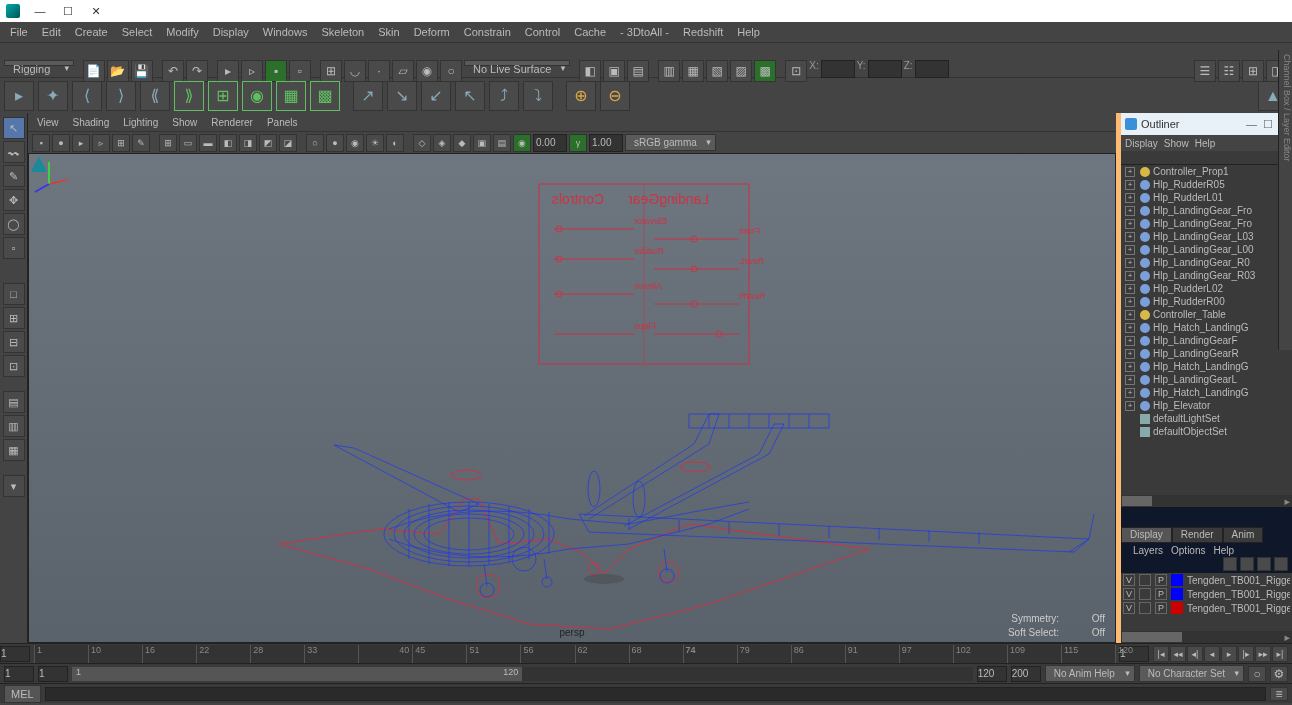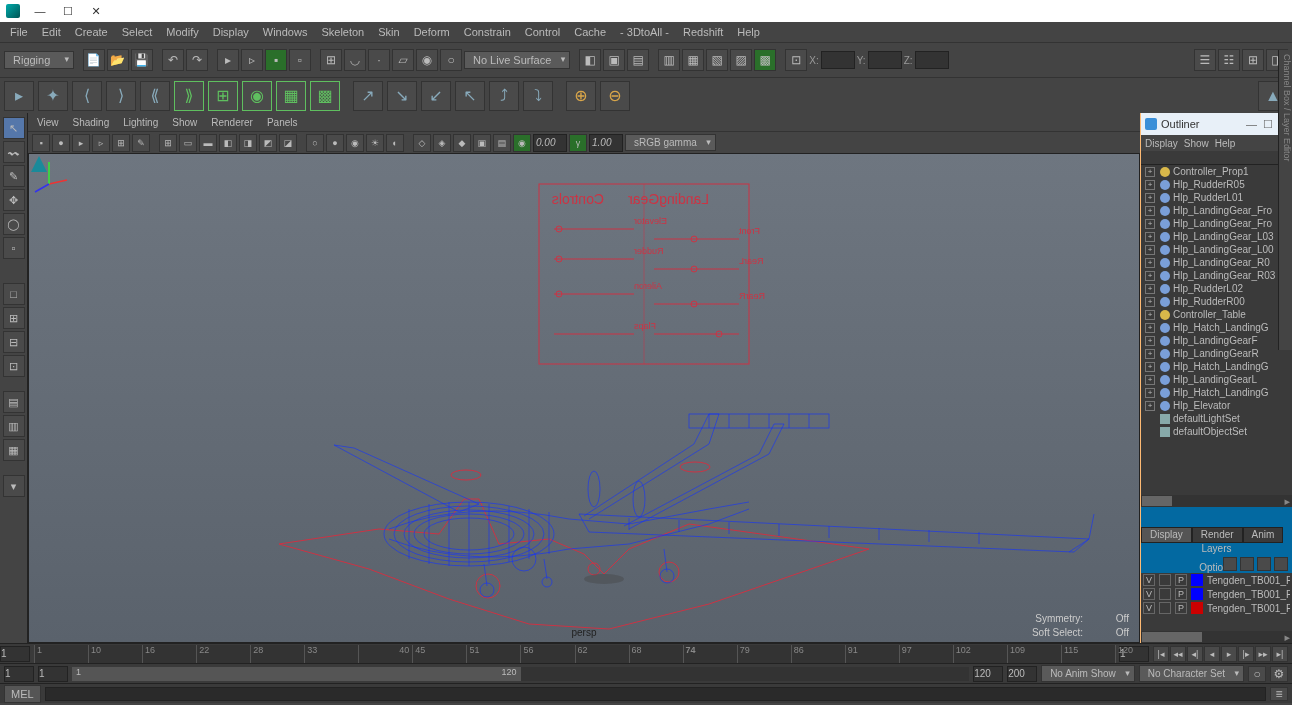--- a/index.html
+++ b/index.html
@@ -16,7 +16,7 @@
 .menubar span { padding: 2px 6px; cursor: default; }
 
 
-.toolbar-row { height: 28px; background: #444; display: flex; align-items: center; padding: 17px 4px; gap: 2px; border-top: 1px solid #333; }
+.toolbar-row { height: 28px; background: #444; display: flex; padding: 17px 4px; gap: 2px; border-top: 1px solid #333; }
 .dropdown { background: #5a5a5a; color: #bbb; padding: 2px 18px 2px 8px; border: 1px solid #333; position: relative; min-width: 70px; }
 .dropdown:after { content: "▾"; position: absolute; right: 4px; top: 2px; font-size: 9px; }
 .tbtn { width: 22px; height: 22px; background: #4a4a4a; border: 1px solid #333; display: flex; align-items: center; justify-content: center; font-size: 12px; }

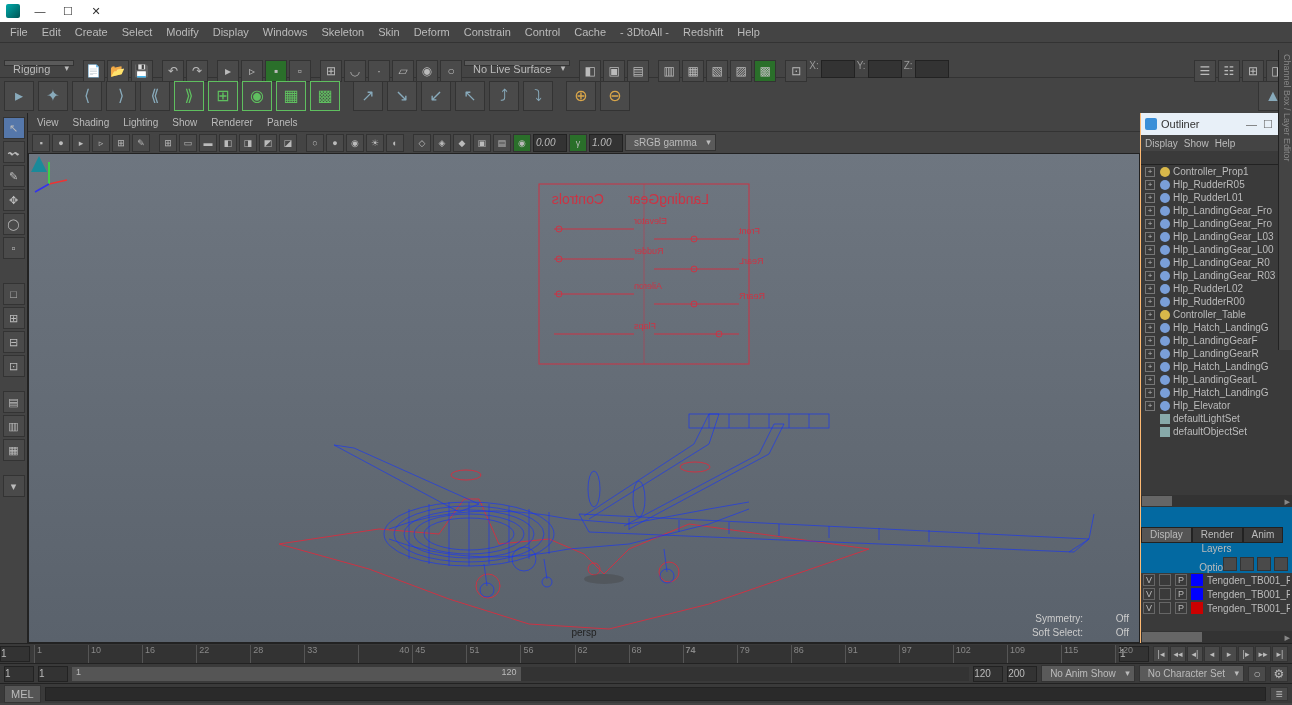--- a/index.html
+++ b/index.html
@@ -51,7 +51,7 @@
 .axis-gizmo { position: absolute; bottom: 8px; left: 20px; }
 
 
-.right-panel { width: 152px; background: #0369a1; display: flex; flex-direction: column; border-left: 1px solid #fdba74; }
+.right-panel { width: 176px; background: #0f172a; display: flex; flex-direction: column; border-left: 5px solid #fdba74; }
 .outliner-title { height: 22px; background: #e8f0f8; color: #333; display: flex; align-items: center; padding: 0 4px; font-size: 11px; }
 .outliner-title .ico { width: 12px; height: 12px; background: #3a8fd8; border-radius: 2px; margin-right: 4px; }
 .outliner-title .wbtns { margin-left: auto; display: flex; gap: 6px; color: #666; }

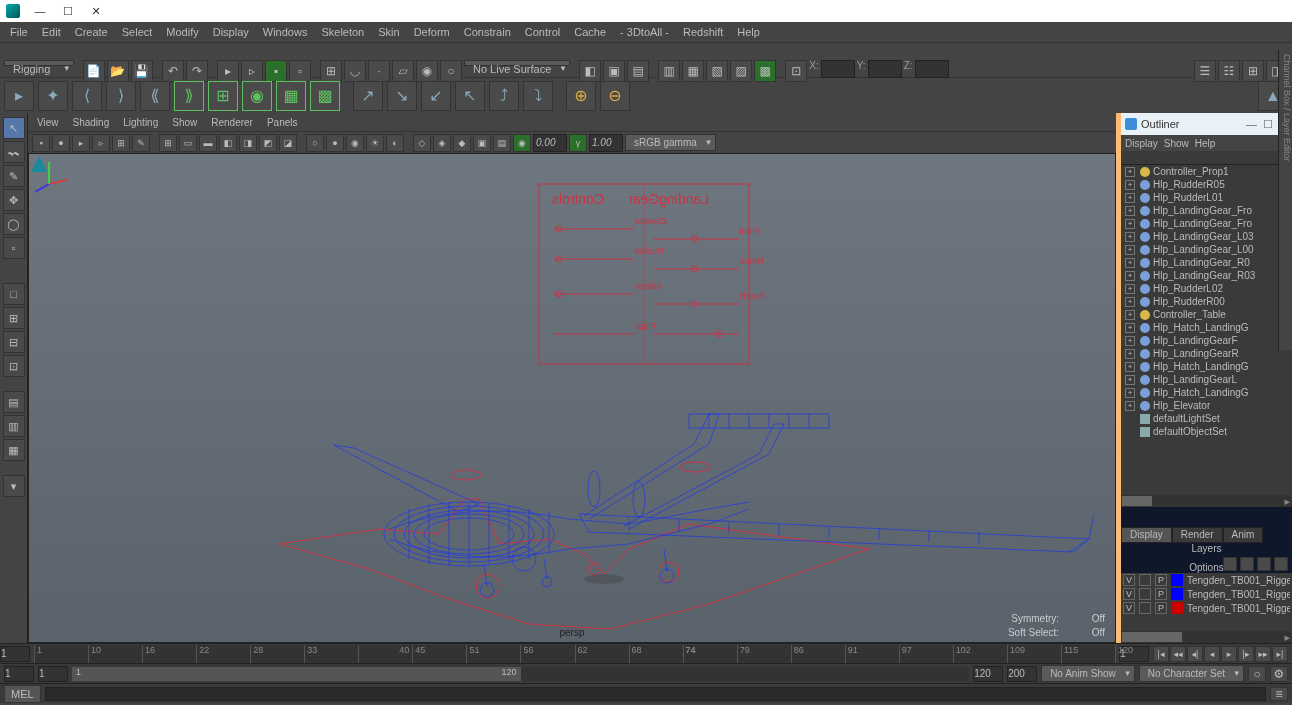--- a/index.html
+++ b/index.html
@@ -22,7 +22,7 @@
 .tbtn { width: 22px; height: 22px; background: #4a4a4a; border: 1px solid #333; display: flex; align-items: center; justify-content: center; font-size: 12px; }
 .tbtn.active { background: #2a6f2a; }
 .sep { width: 5px; }
-.tinput { background: #333; color: #bbb; border: 1px solid #222; width: 34px; height: 18px; font-size: 10px; padding: 0 2px; font-style: italic; }
+.tinput { background: #333; color: #bbb; border: 1px solid #222; width: 34px; height: 18px; font-size: 10px; padding: 0 2px; }
 .label-sm { font-size: 10px; color: #999; }
 
 

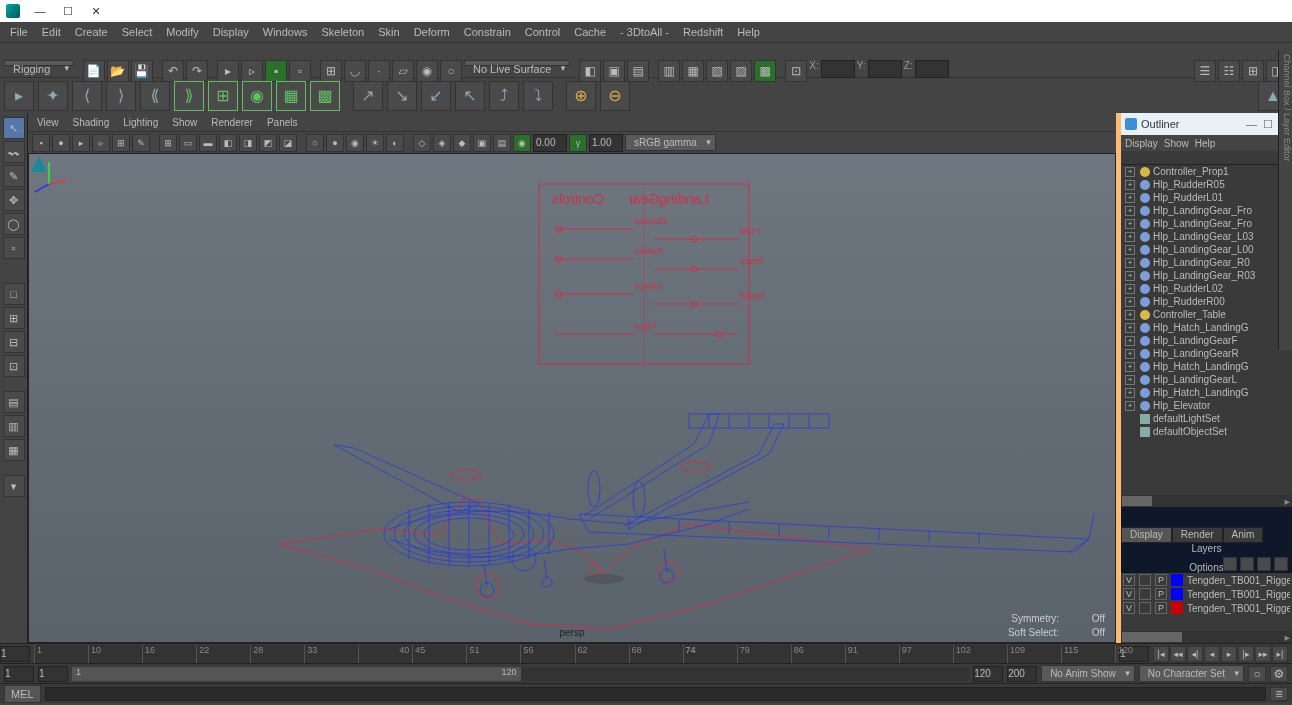--- a/index.html
+++ b/index.html
@@ -69,7 +69,7 @@
 .layer-tabs { height: 16px; display: flex; font-size: 10px; }
 .layer-tabs span { padding: 1px 8px; background: #3a3a3a; border: 1px solid #222; }
 .layer-tabs span.active { background: #555; }
-.layer-menu { height: 14px; display: flex; padding: 0 12px; gap: 8px; font-size: 10px; align-items: center; flex-direction: column; }
+.layer-menu { height: 14px; display: flex; padding: 0 12px; gap: 8px; font-size: 10px; align-items: center; }
 .layer-icons { height: 16px; display: flex; justify-content: flex-end; padding: 0 4px; gap: 3px; }
 .layer-icons .li { width: 14px; height: 14px; background: #4a4a4a; border: 1px solid #333; }
 .layer-body { height: 58px; background: #3a3a3a; font-size: 10px; }

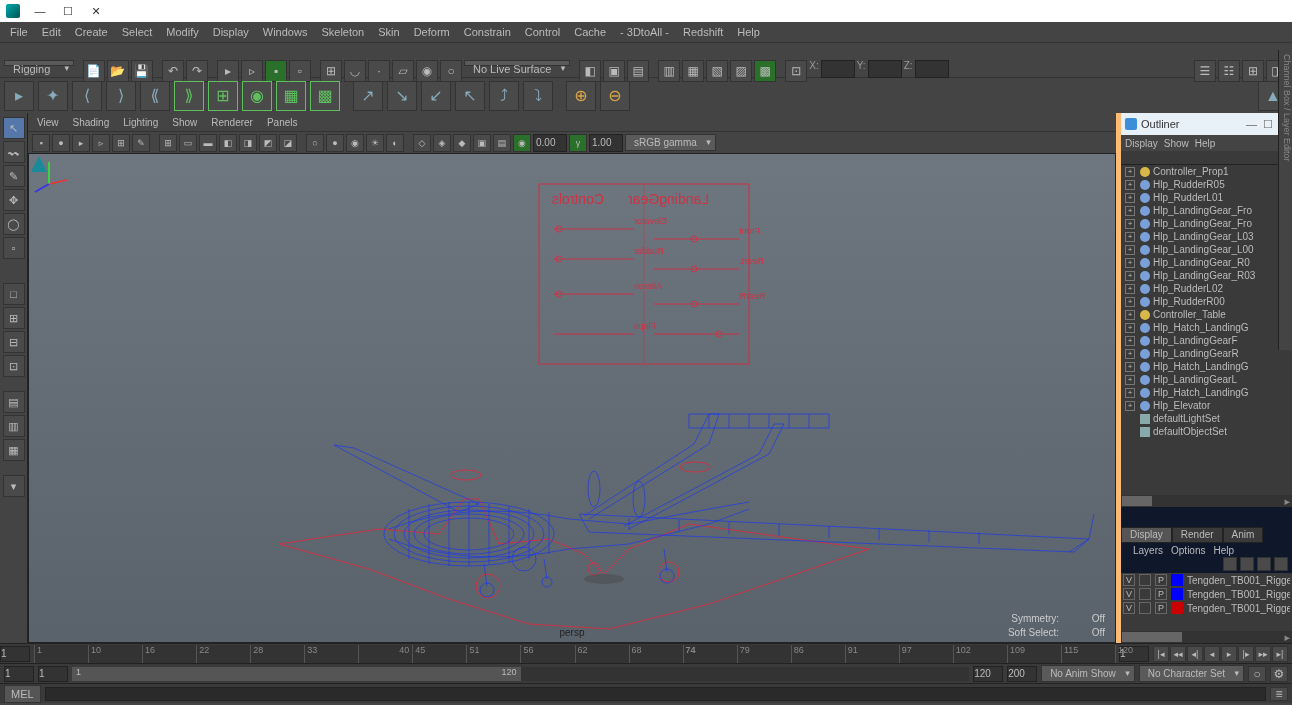--- a/index.html
+++ b/index.html
@@ -622,7 +622,7 @@
   </div>
   <input class="ftinput" value="120" style="">
   <input class="ftinput" value="200" style="">
-  <div class="dropdown" style="min-width:90px;font-size:10px">No Anim Show</div>
+  <div class="dropdown" style="min-width:90px;font-size:10px">No Anim Help</div>
   <div class="dropdown" style="min-width:100px;font-size:10px">No Character Set</div>
   <div class="tbtn" style="width:18px;height:16px">○</div>
   <div class="tbtn" style="width:18px;height:16px">⚙</div>

